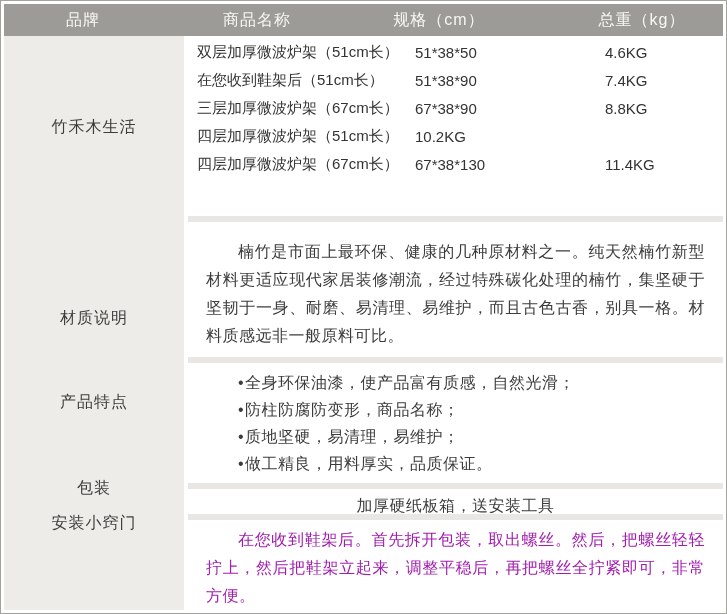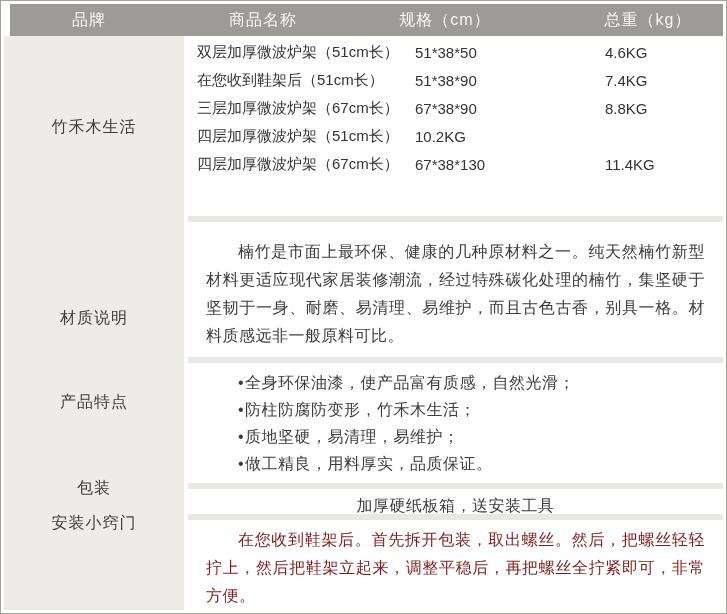--- a/index.html
+++ b/index.html
@@ -9,7 +9,7 @@
         border:1px solid #a3a39e;background:#fff;padding:3px;
         display:flex;flex-direction:column;}
   
-  .hdr{flex:none;height:32px;background:#9d9b97;position:relative;margin-left:6px;}
+  .hdr{flex:none;height:32px;background:#9d9b97;position:relative;}
   .hdr span{position:absolute;top:50%;transform:translate(-50%,-50%);
             color:#f7f7f5;font-size:16px;white-space:nowrap;letter-spacing:1px;}
   .h1{left:79px;} .h2{left:253px;} .h3{left:435px;} .h4{left:638px;}

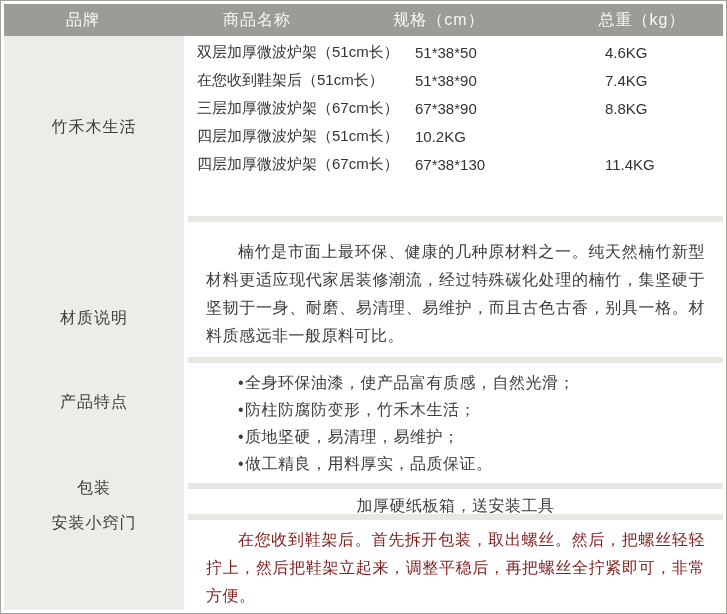--- a/index.html
+++ b/index.html
@@ -103,7 +103,7 @@
 
       <div class="sec sec-features">
         <div class="feat"><span class="bullet">•</span><span>全身环保油漆，使产品富有质感，自然光滑；</span></div>
-        <div class="feat"><span class="bullet">•</span><span>防柱防腐防变形，竹禾木生活；</span></div>
+        <div class="feat"><span class="bullet">•</span><span>防柱防腐防变形，商品名称；</span></div>
         <div class="feat"><span class="bullet">•</span><span>质地坚硬，易清理，易维护；</span></div>
         <div class="feat"><span class="bullet">•</span><span>做工精良，用料厚实，品质保证。</span></div>
       </div>

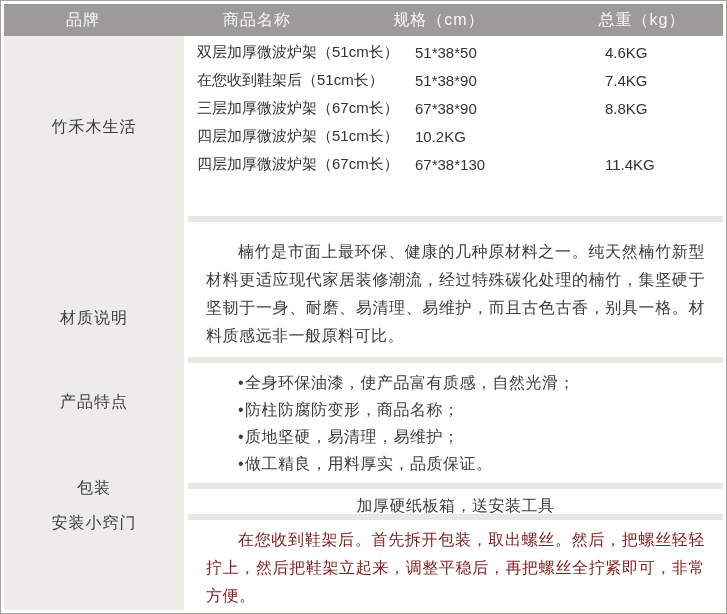--- a/index.html
+++ b/index.html
@@ -43,7 +43,7 @@
         font-size:16px;color:#3c3c3c;letter-spacing:0.5px;}
   
   .sec-install{flex:1;margin-bottom:0;box-sizing:border-box;padding:6px 18px 0;
-        font-size:16px;line-height:28px;color:#7f1d1d;
+        font-size:16px;line-height:28px;color:#a21caf;
         text-indent:2em;text-align:justify;letter-spacing:0.5px;}
 </style>
 </head>

